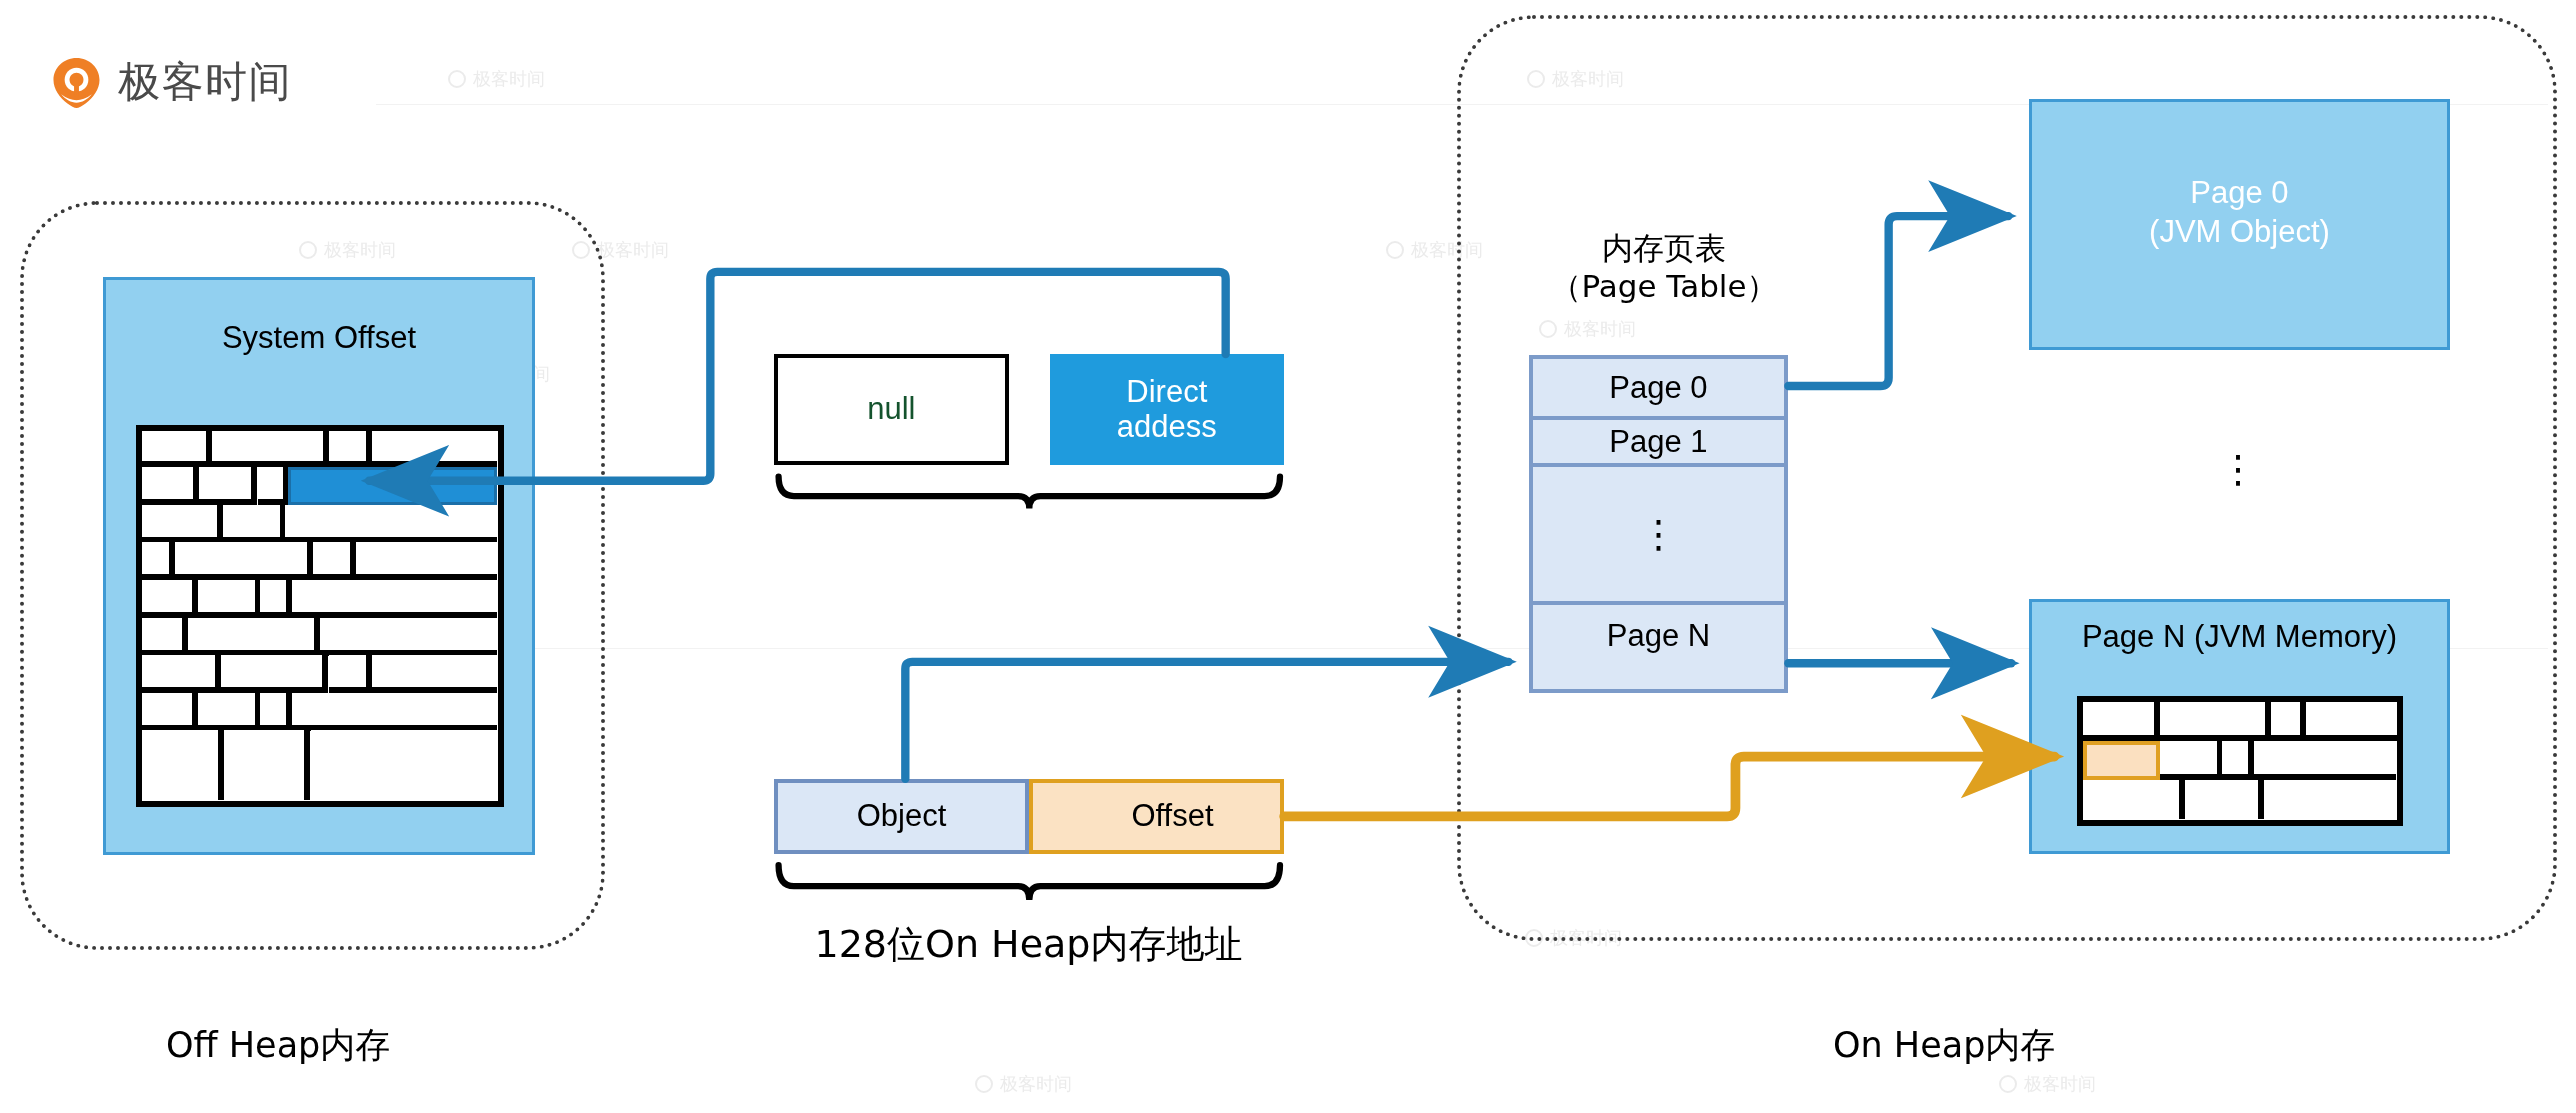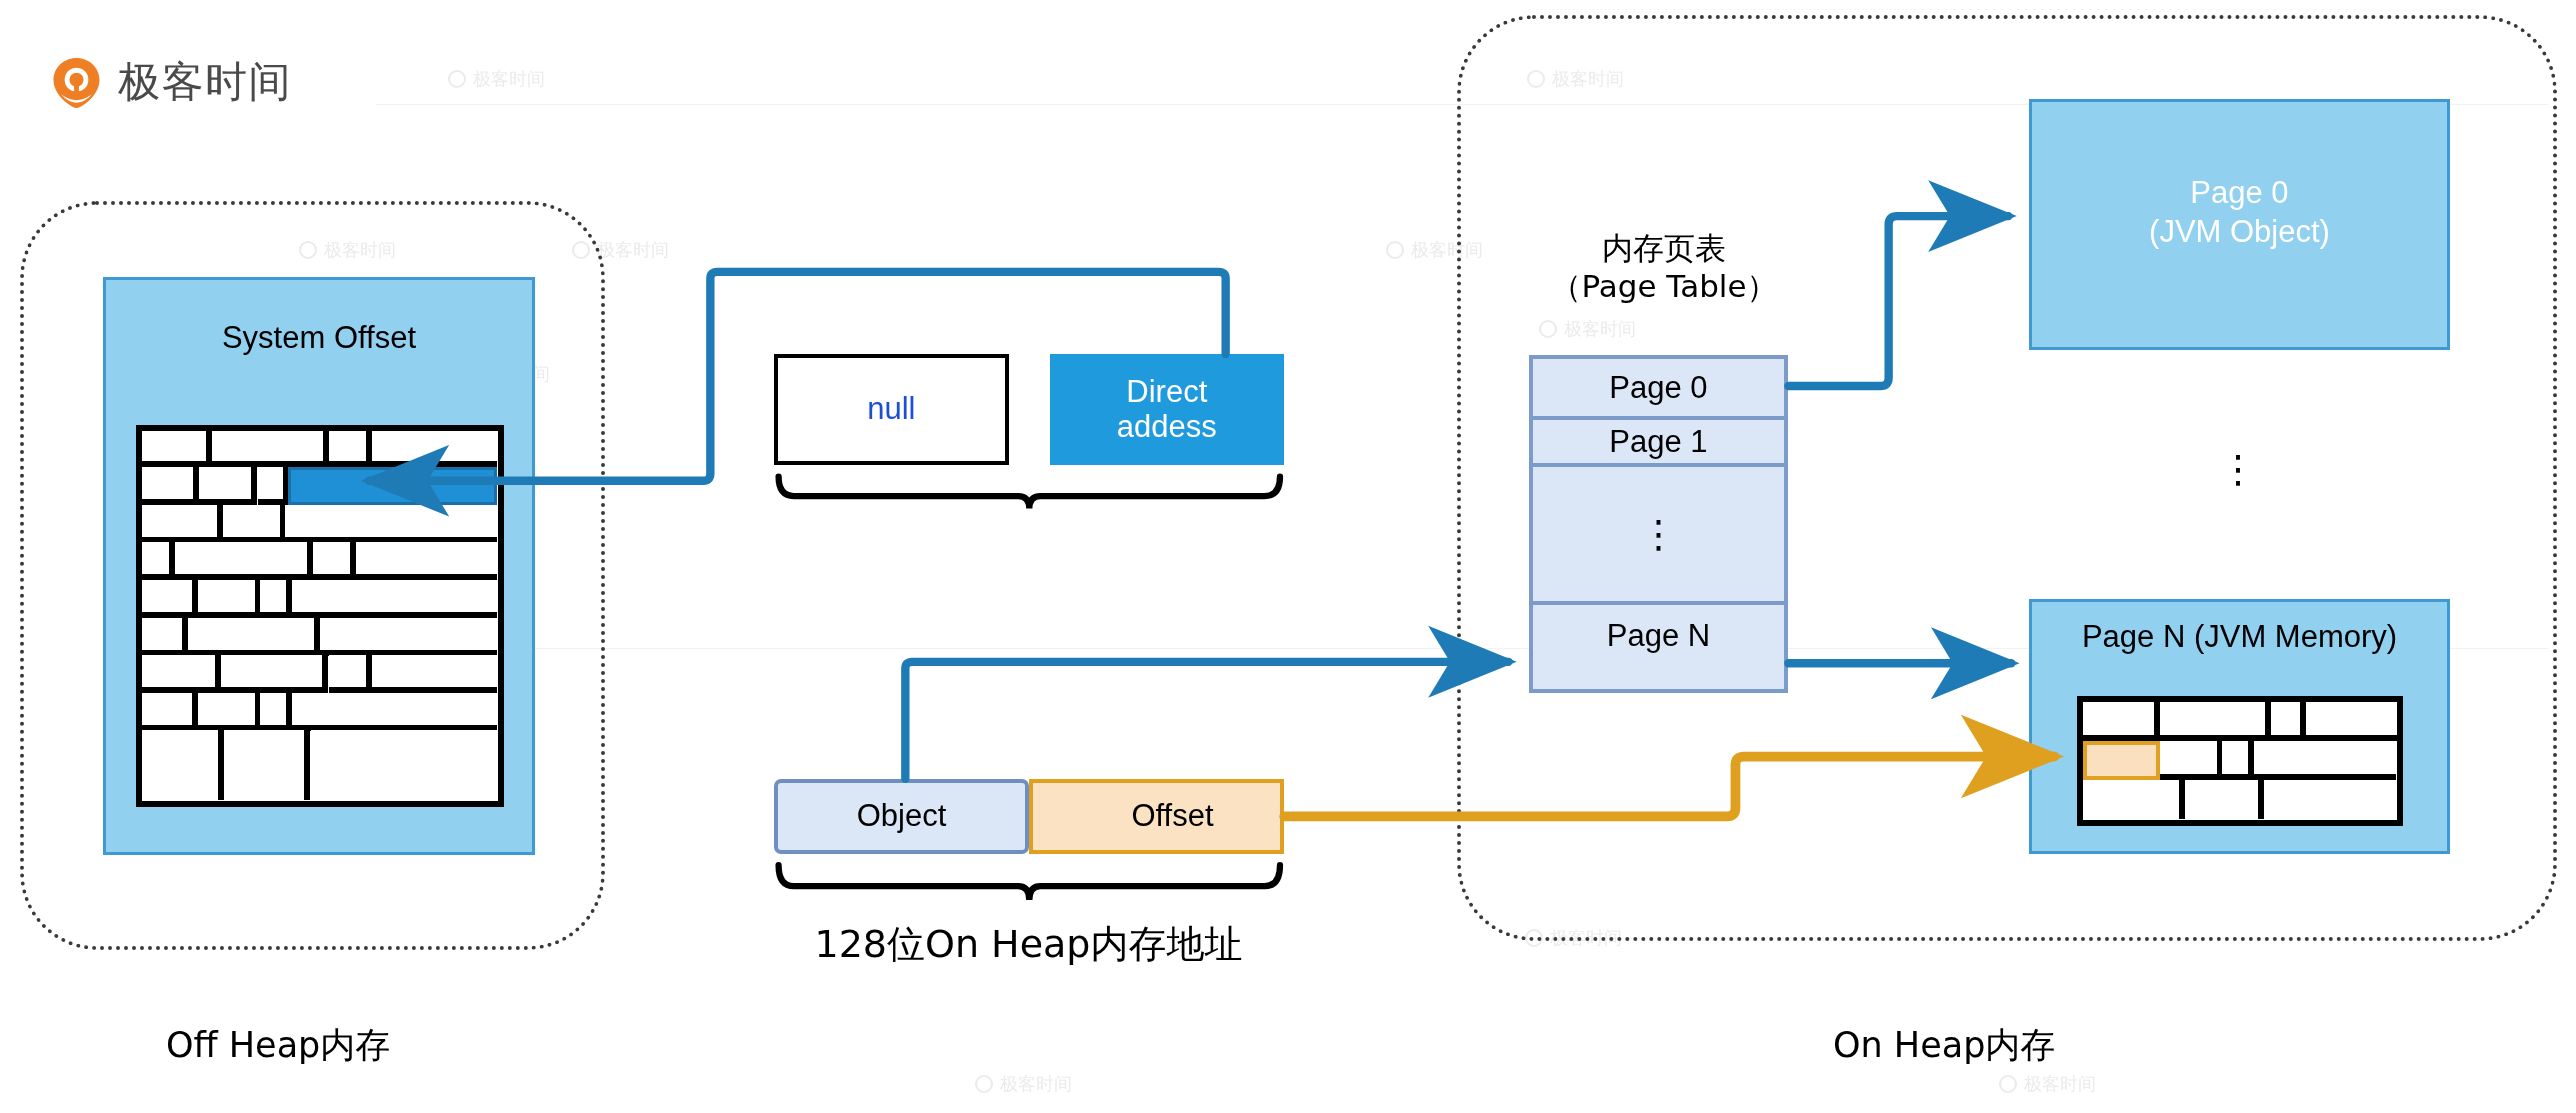--- a/index.html
+++ b/index.html
@@ -46,7 +46,7 @@
   .word{position:absolute;display:flex;box-sizing:border-box;}
   .cell{box-sizing:border-box;display:flex;align-items:center;justify-content:center;
         font-size:31px;line-height:1.12;text-align:center;}
-  .cell.null{background:#fff;border:4.9px solid #000;color:#1d4ed8;}
+  .cell.null{background:#fff;border:4.9px solid #000;color:#14532d;}
   .cell.direct{background:#1f9bdd;border:3.5px solid #1f9bdd;color:#fff;margin-left:41px;}
   .cell.object{background:#dbe7f6;border:4.9px solid #6f8fc0;color:#000;}
   .cell.offset{background:#fbe2c3;border:4.9px solid #dfa01f;color:#000;padding-left:32px;}

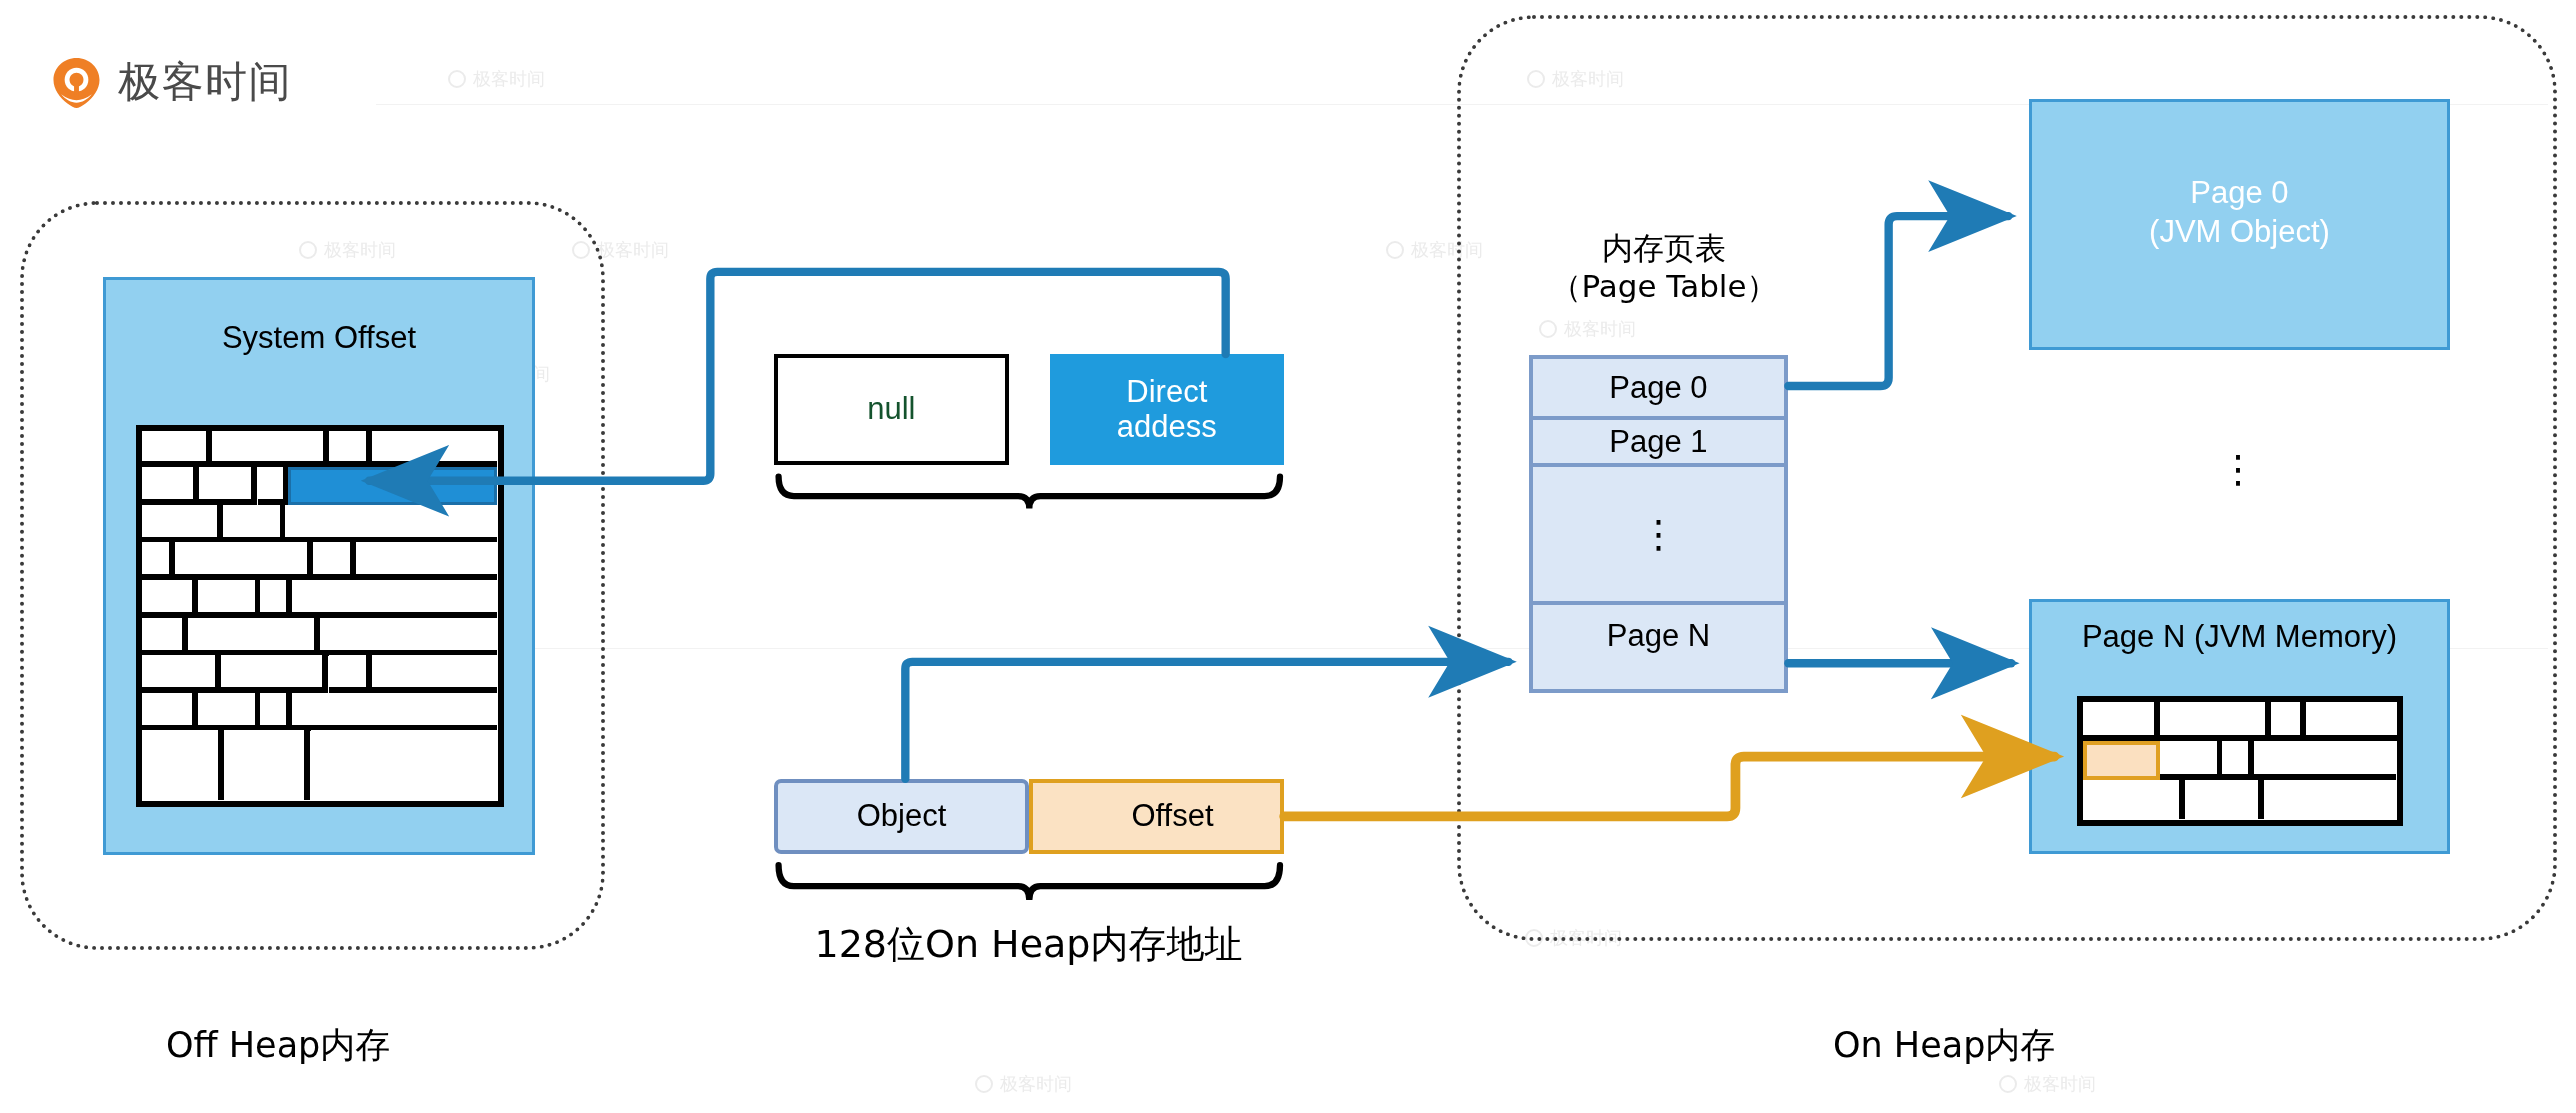--- a/index.html
+++ b/index.html
@@ -201,7 +201,7 @@
   </div>
 
   <div class="word" style="left:774px;top:779px;width:510px;height:75px;">
-    <div class="cell object" style="width:255px;height:75px;border-radius:7px;">Object</div>
+    <div class="cell object" style="width:255px;height:75px;">Object</div>
     <div class="cell offset" style="width:255px;height:75px;">Offset</div>
   </div>
   <div class="caption" style="left:706px;top:919px;width:645px;font-size:38px;">128位On Heap内存地址</div>

